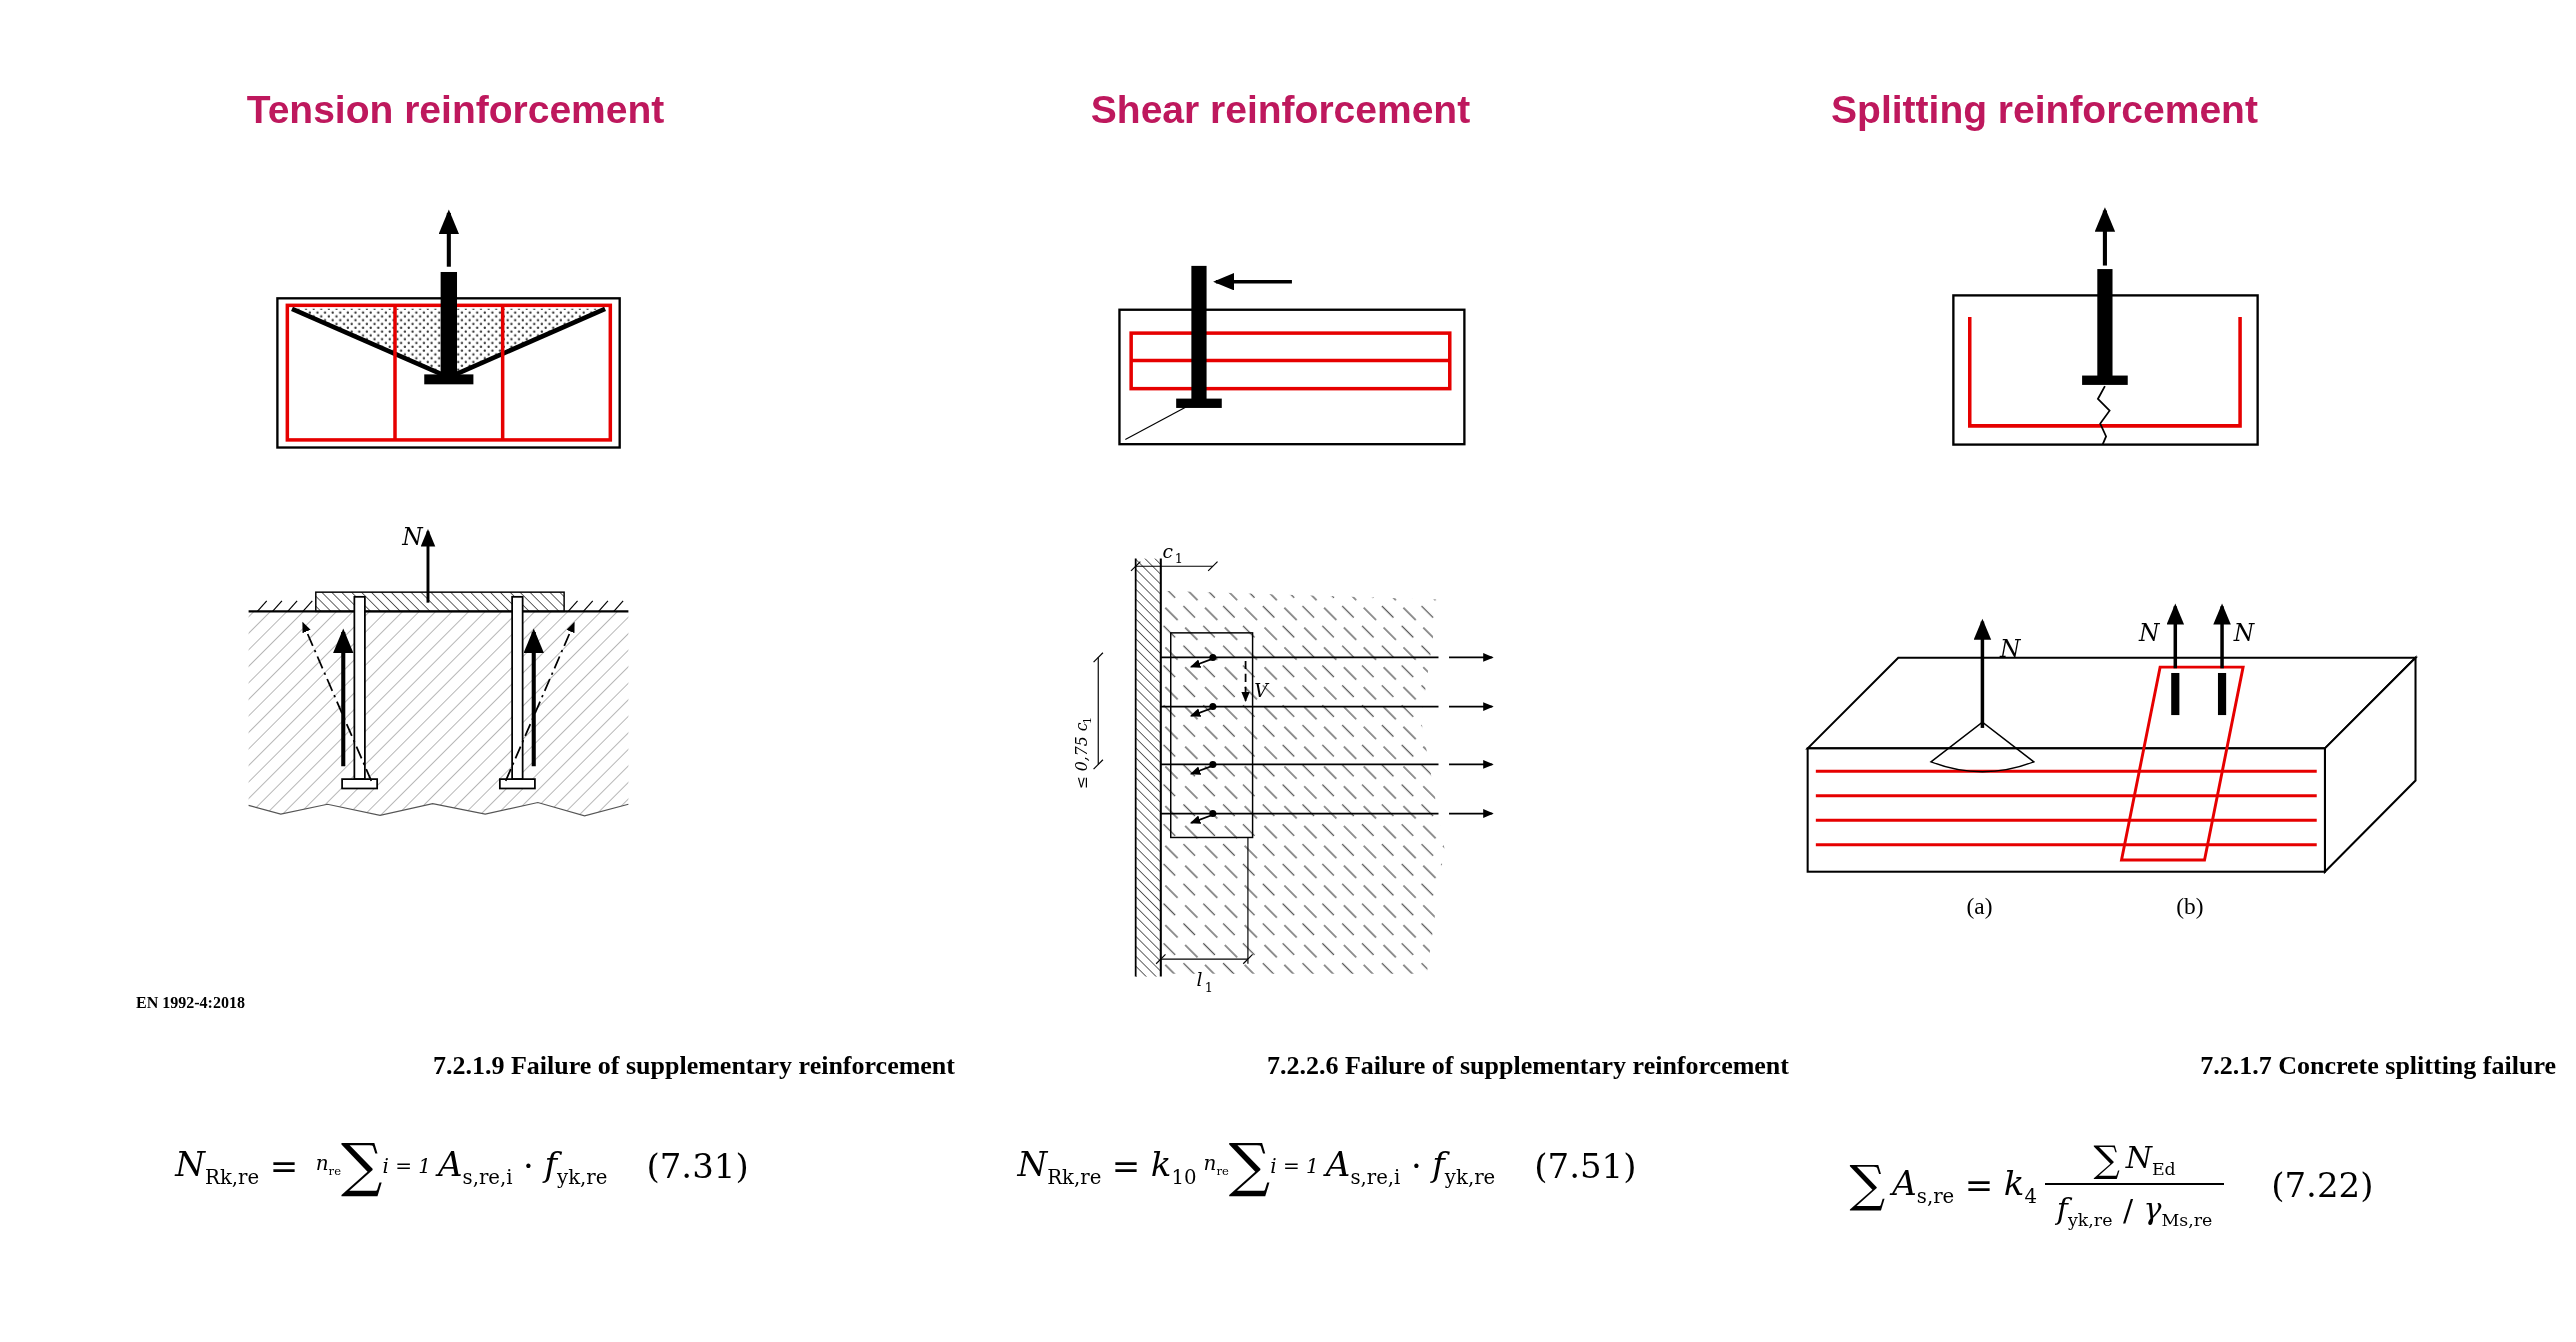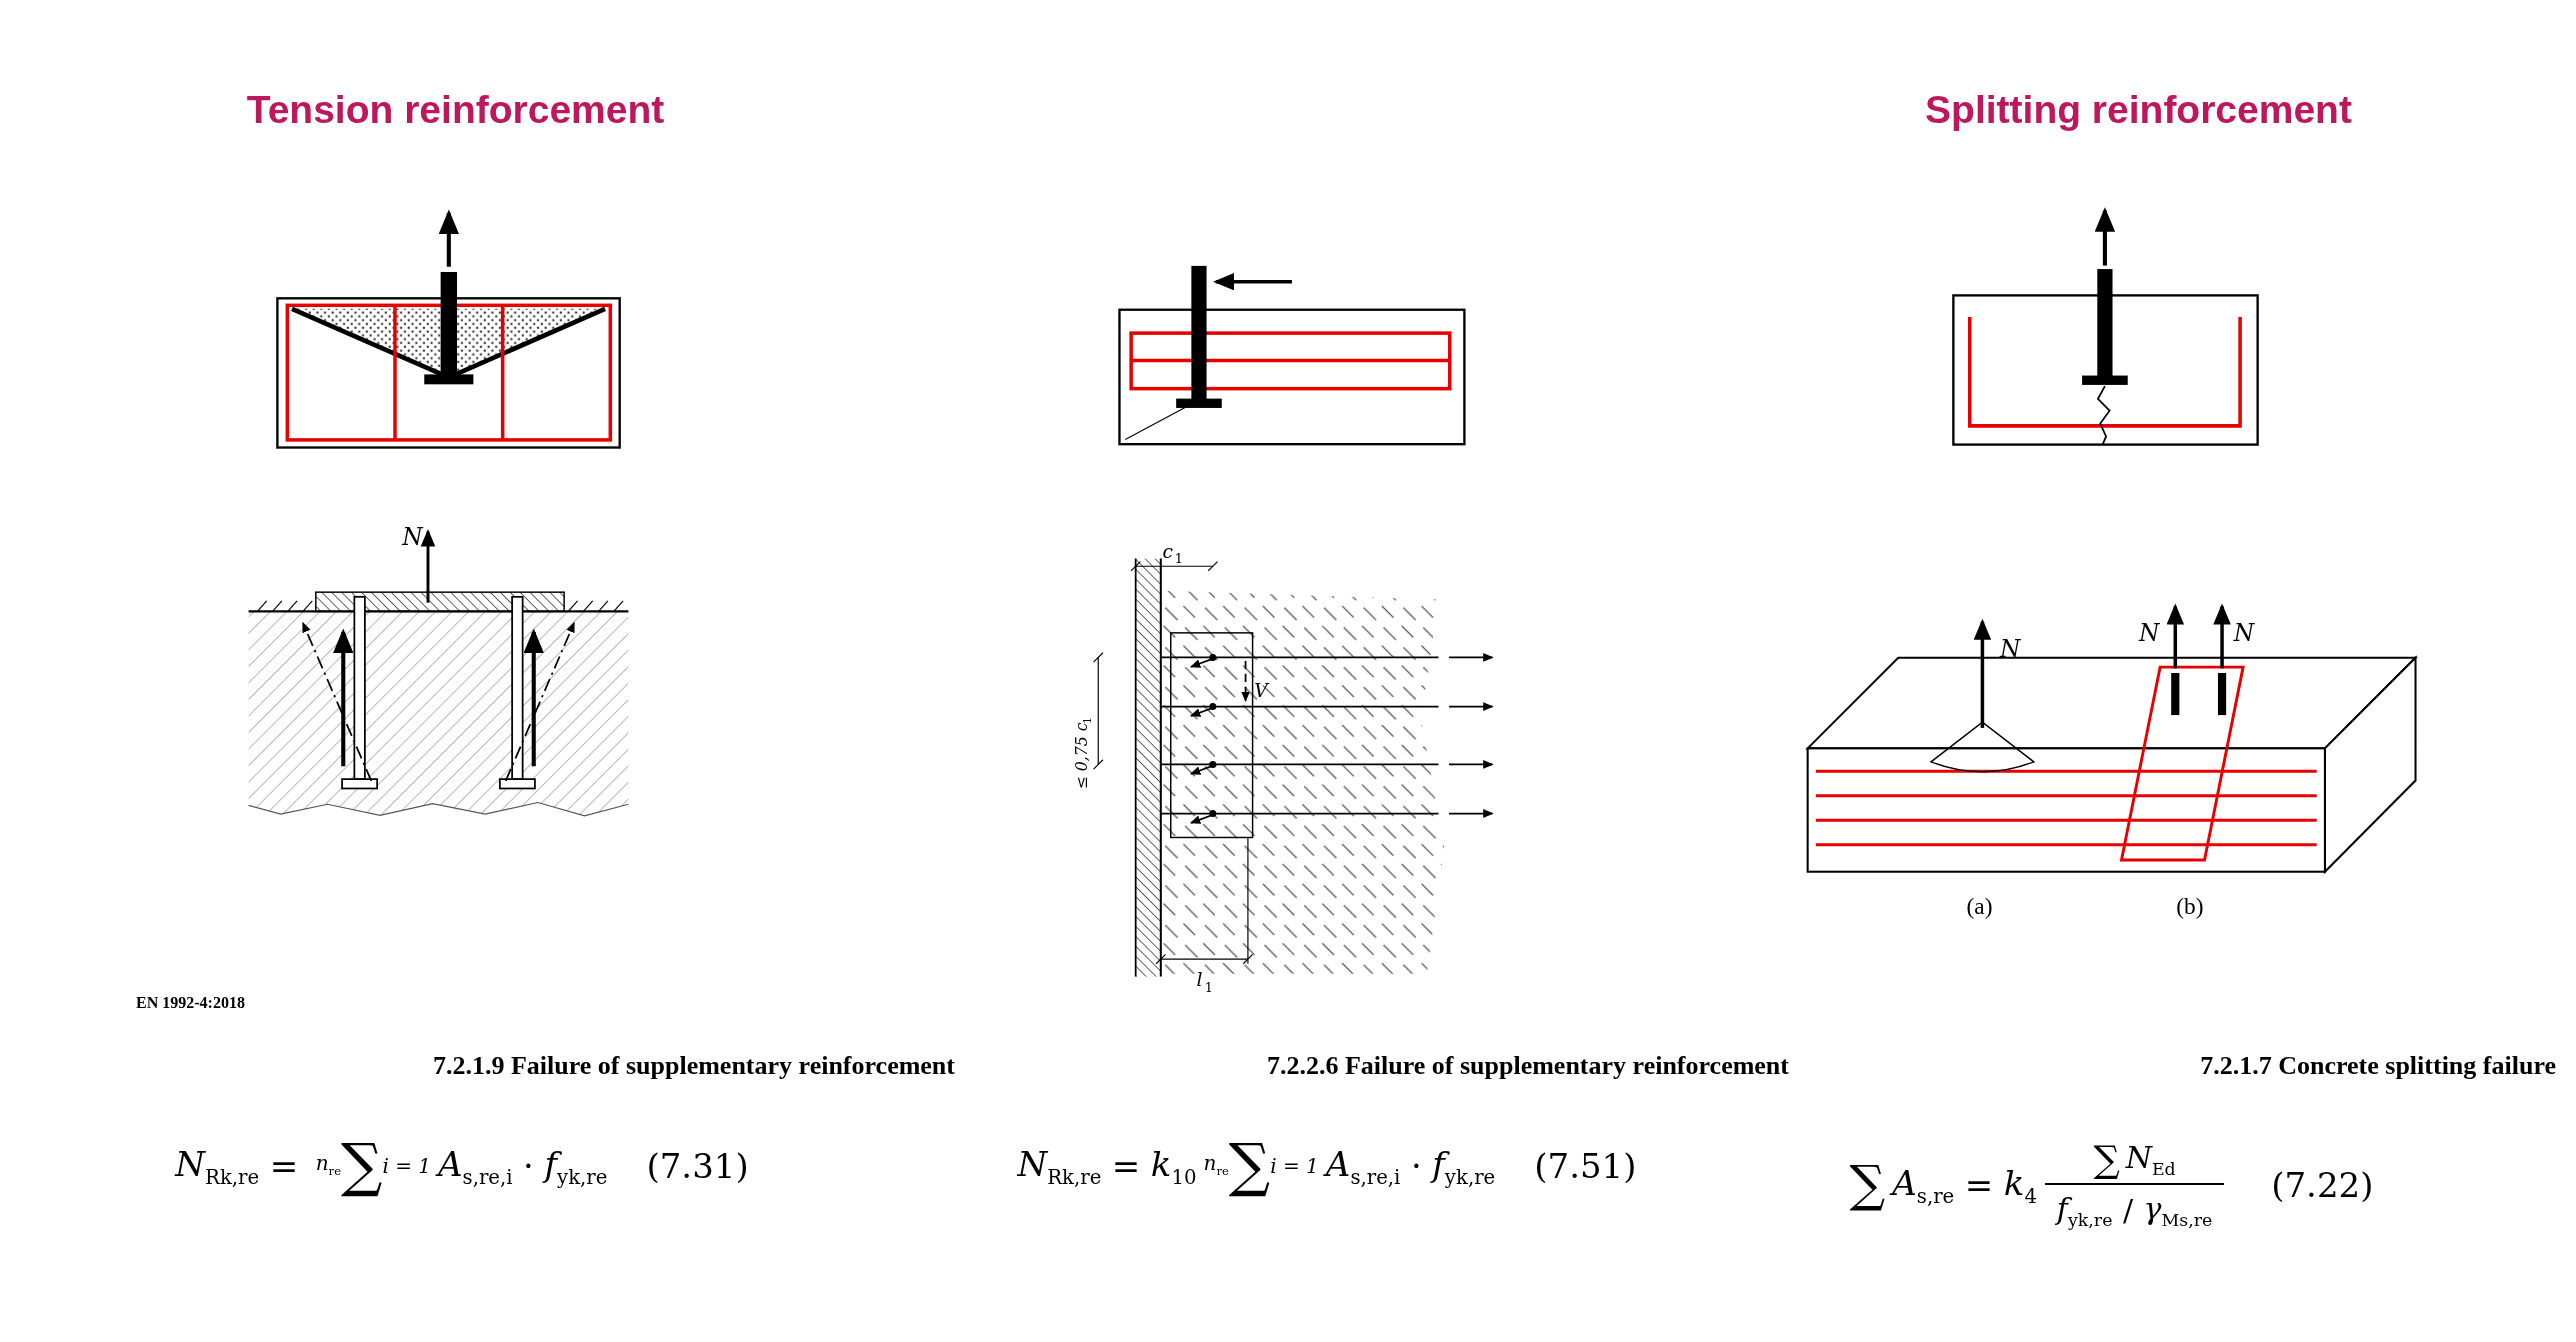--- a/index.html
+++ b/index.html
@@ -80,6 +80,7 @@
   </svg>
 
   <div class="col-title" style="left:175px; width:561px;">Tension reinforcement</div>
+  <div class="col-title" style="left:994px; width:573px;">Shear reinforcement</div>
   <div class="col-title" style="left:1846px; width:585px;">Splitting reinforcement</div>
 
   <svg class="diagram" style="left:251px; top:193px;" width="398" height="275" viewBox="0 0 680 470">

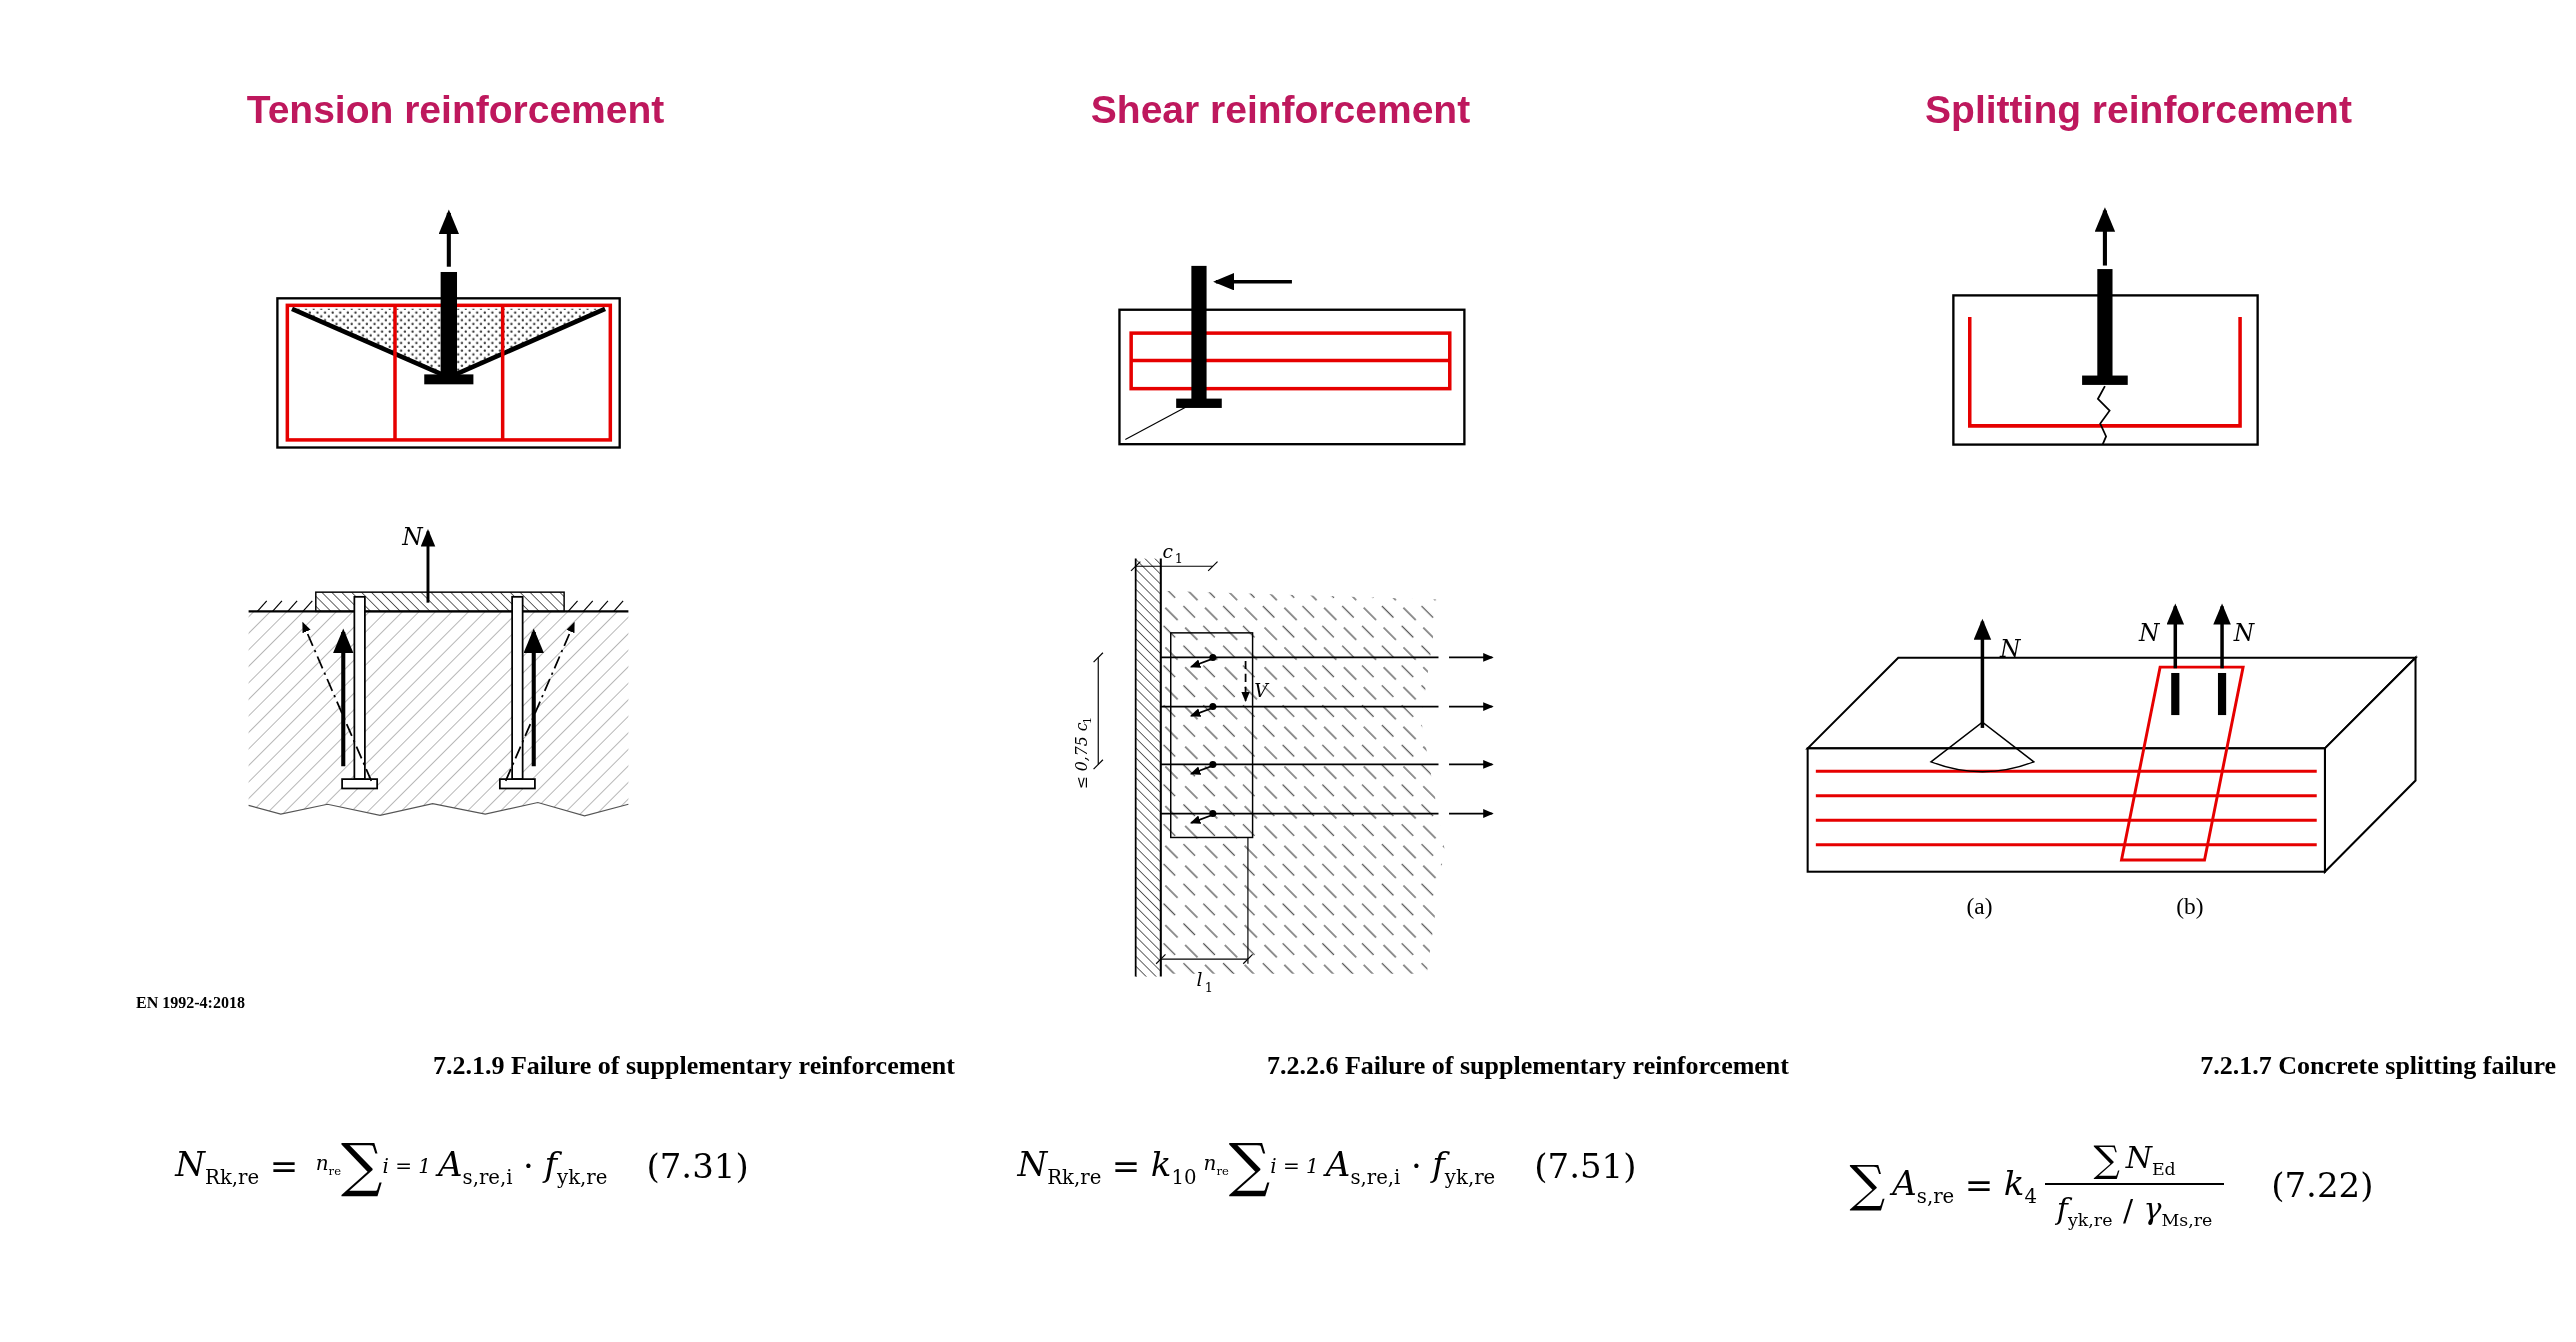--- a/index.html
+++ b/index.html
@@ -81,7 +81,7 @@
 
   <div class="col-title" style="left:175px; width:561px;">Tension reinforcement</div>
   <div class="col-title" style="left:994px; width:573px;">Shear reinforcement</div>
-  <div class="col-title" style="left:1846px; width:585px;">Splitting reinforcement</div>
+  <div class="col-title" style="left:1752px; width:585px;">Splitting reinforcement</div>
 
   <svg class="diagram" style="left:251px; top:193px;" width="398" height="275" viewBox="0 0 680 470">
     <rect x="45" y="180" width="585" height="255" class="ink" stroke-width="4"></rect>

